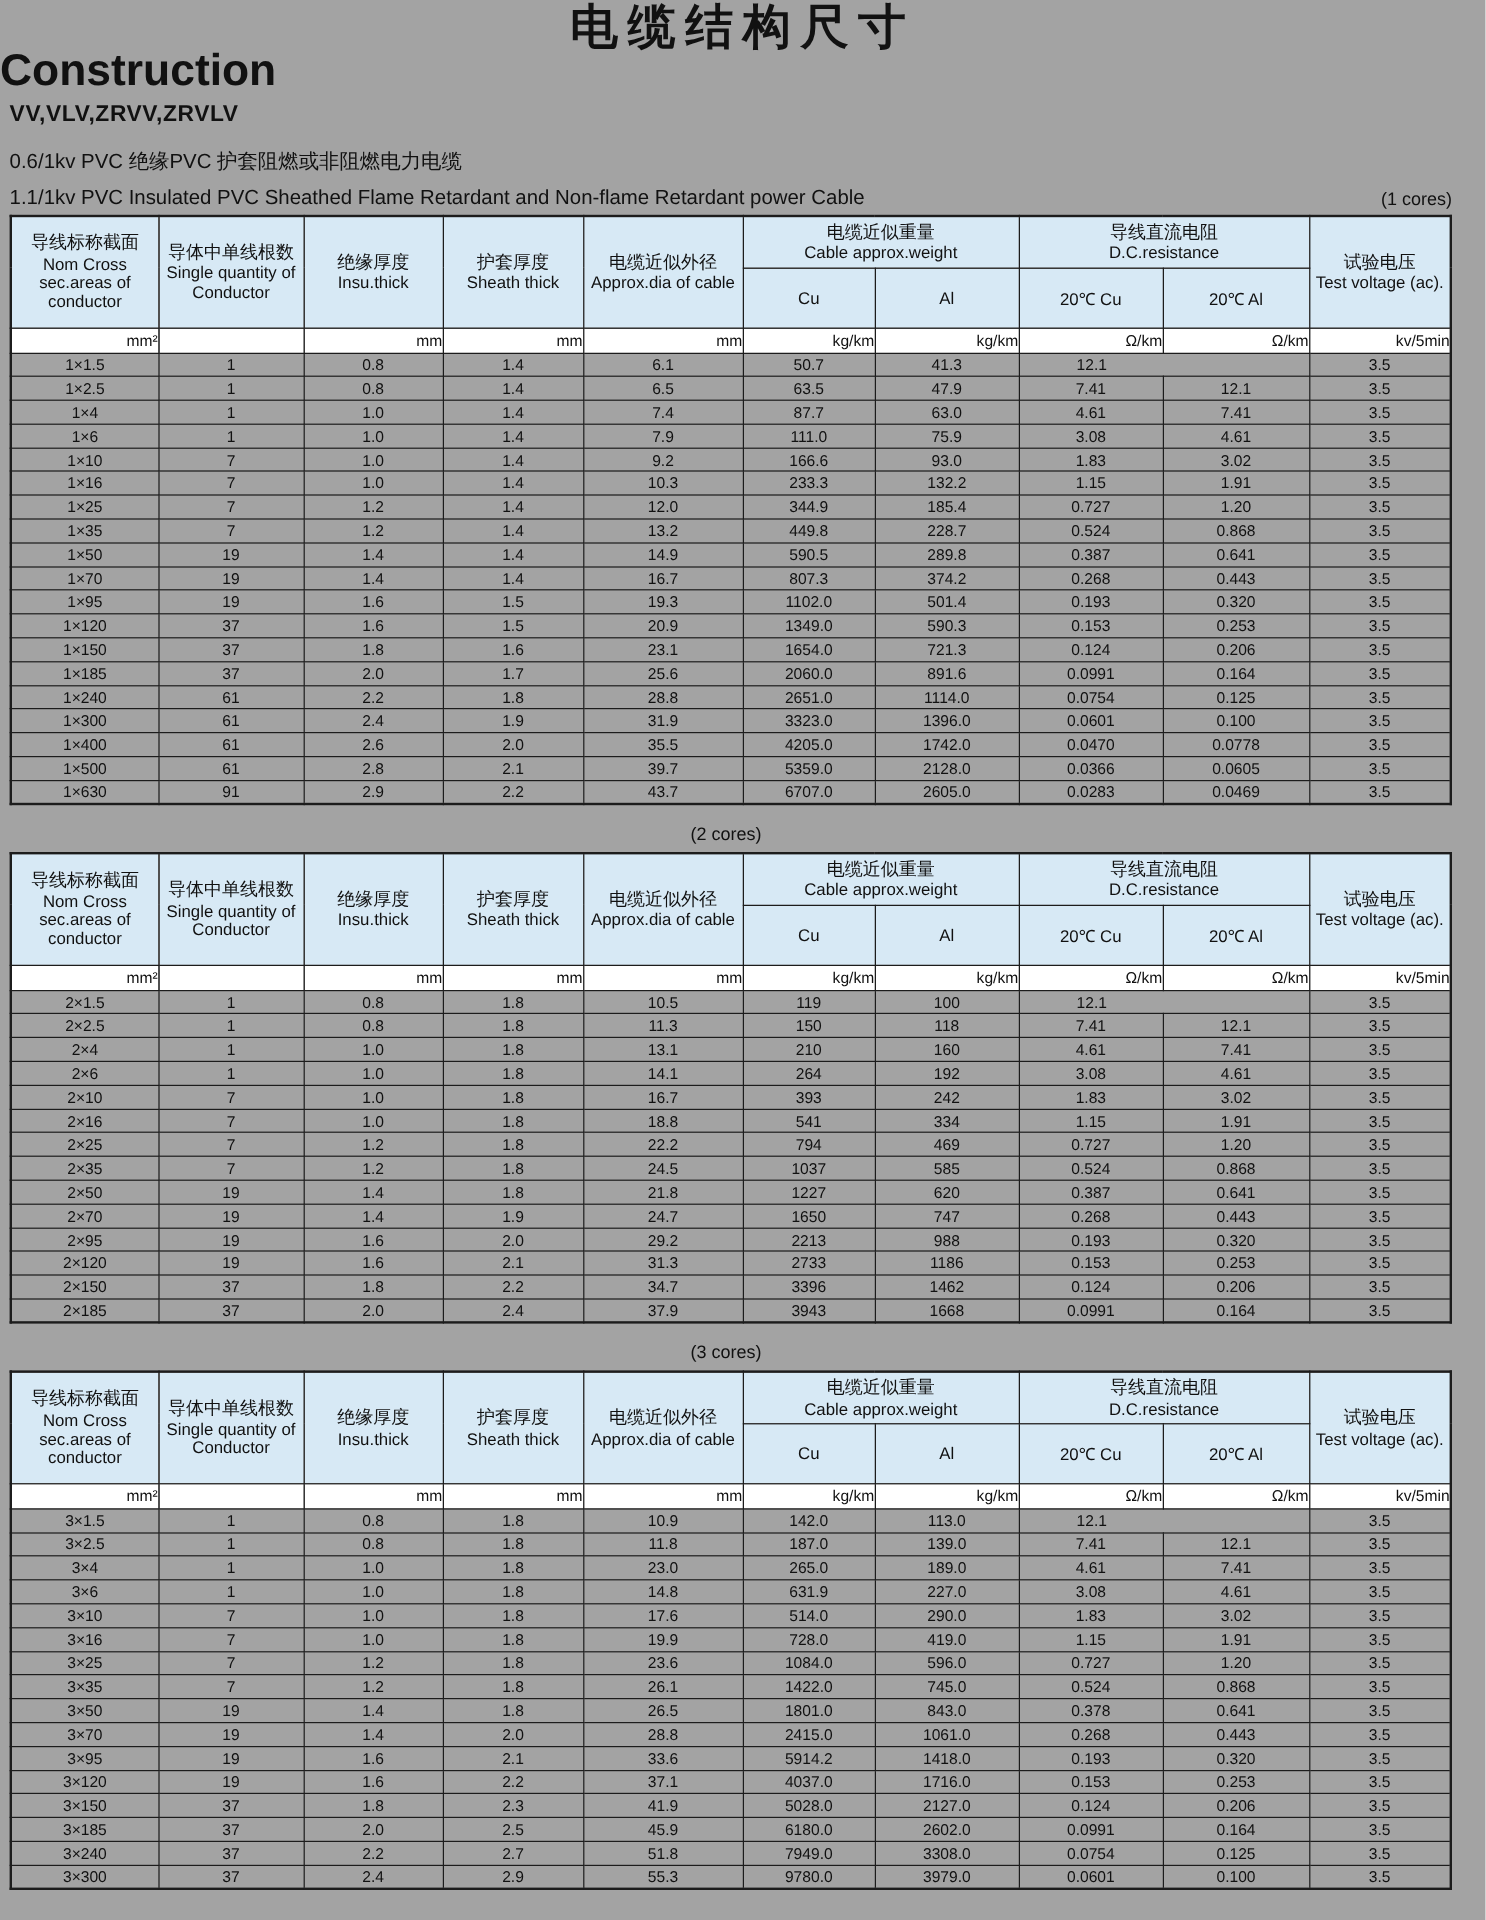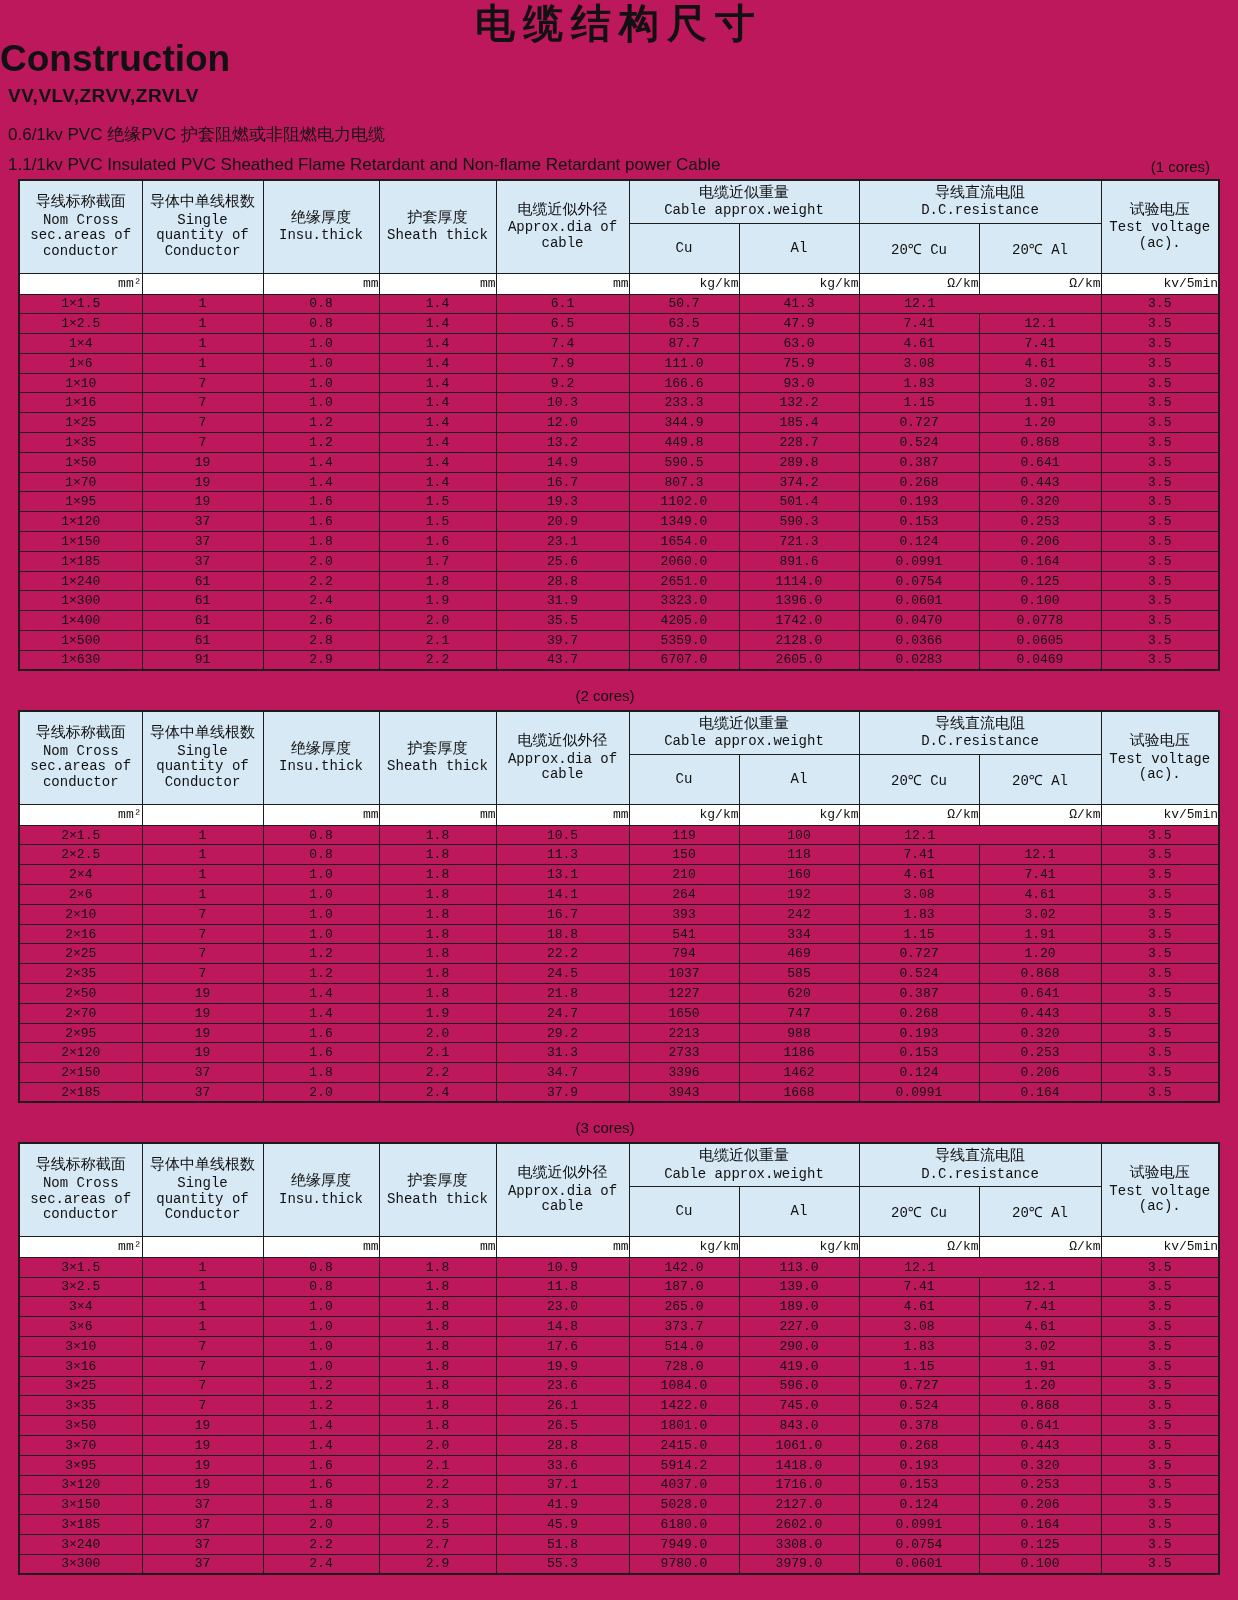--- a/index.html
+++ b/index.html
@@ -9,7 +9,7 @@
     font-family: "Liberation Sans", sans-serif;
     color: #111;
   }
-  .page { width: 1238px; height: 1600px; overflow: hidden; background: #be185d; }
+  .page { width: 1238px; height: 1600px; overflow: hidden; background: #a3a3a3; }
 
   .title-cn {
     text-align: center;

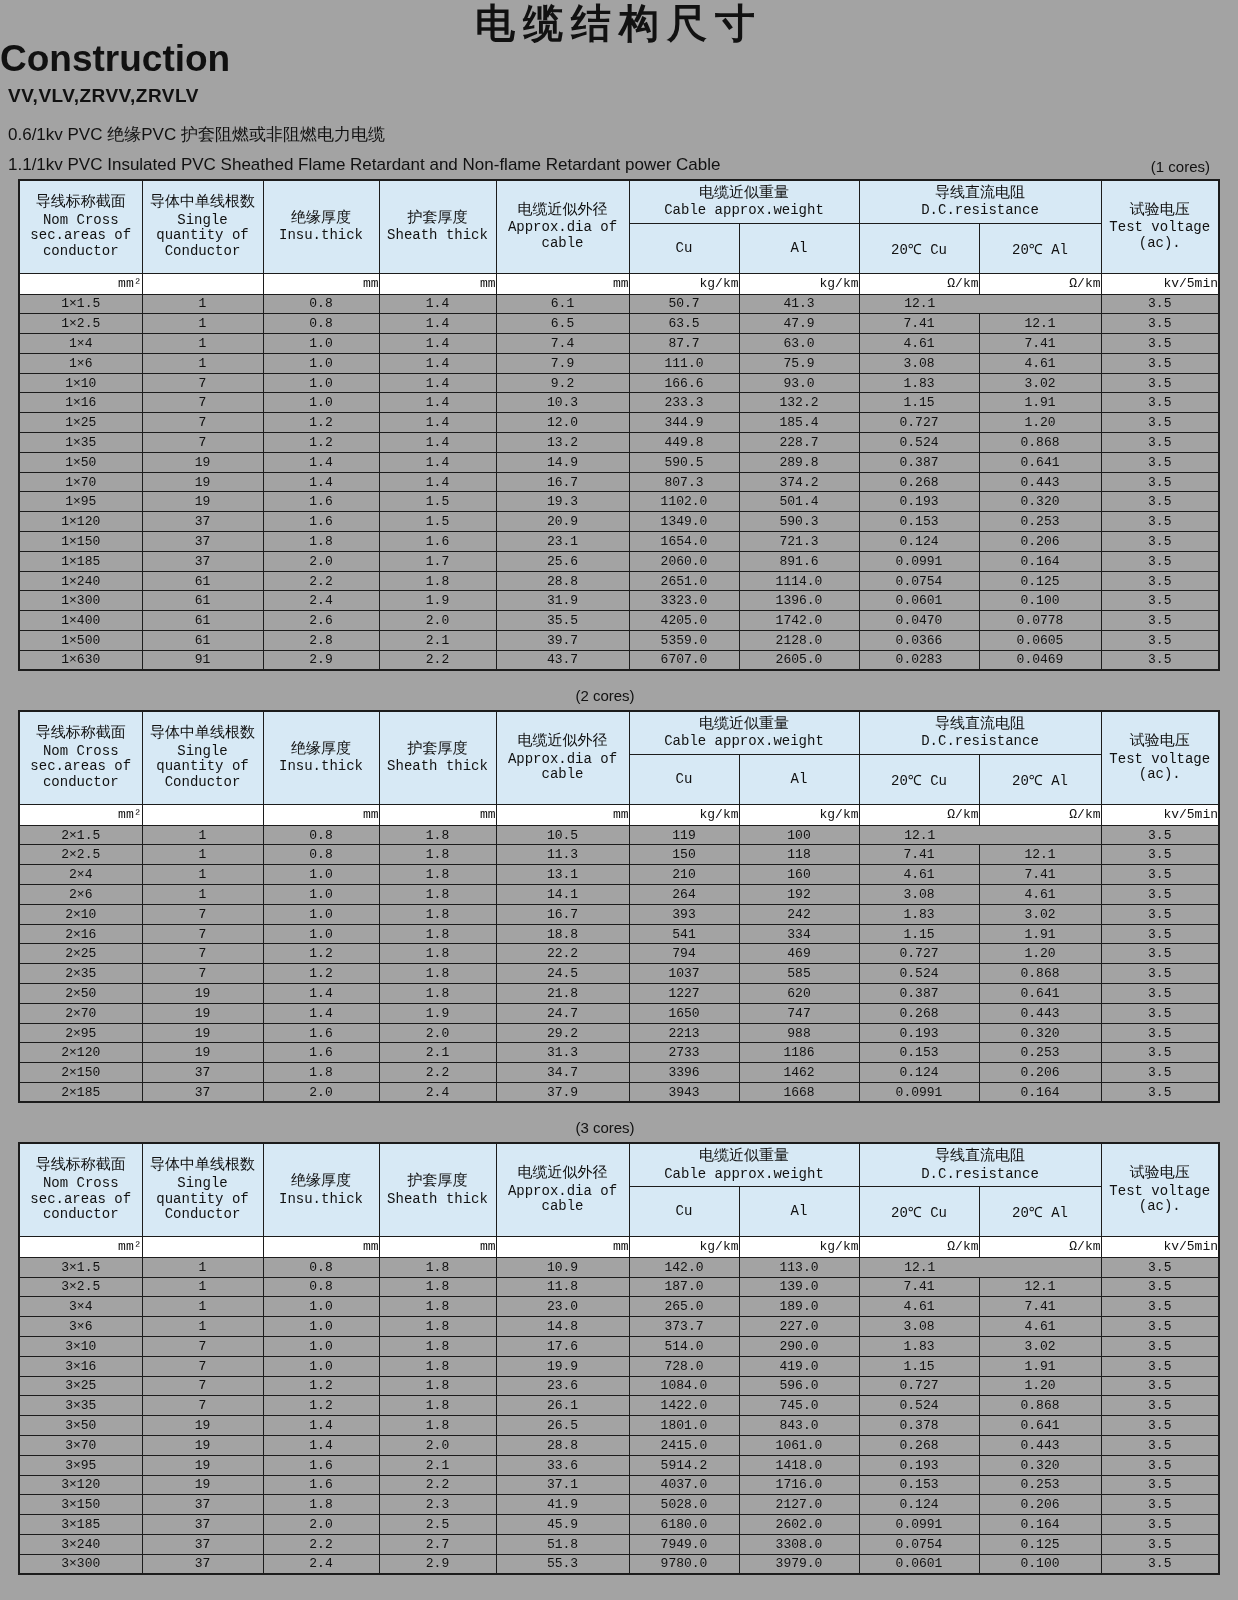--- a/index.html
+++ b/index.html
@@ -51,9 +51,8 @@
     border-collapse: collapse;
     table-layout: fixed;
     width: 1200px;
-    margin-left: 18px;
+    margin-left: 8px;
     border: 2px solid #1c1c1c;
-    font-family: Liberation Mono, monospace;
   }
   table.cable th, table.cable td {
     border: 1px solid #1c1c1c;

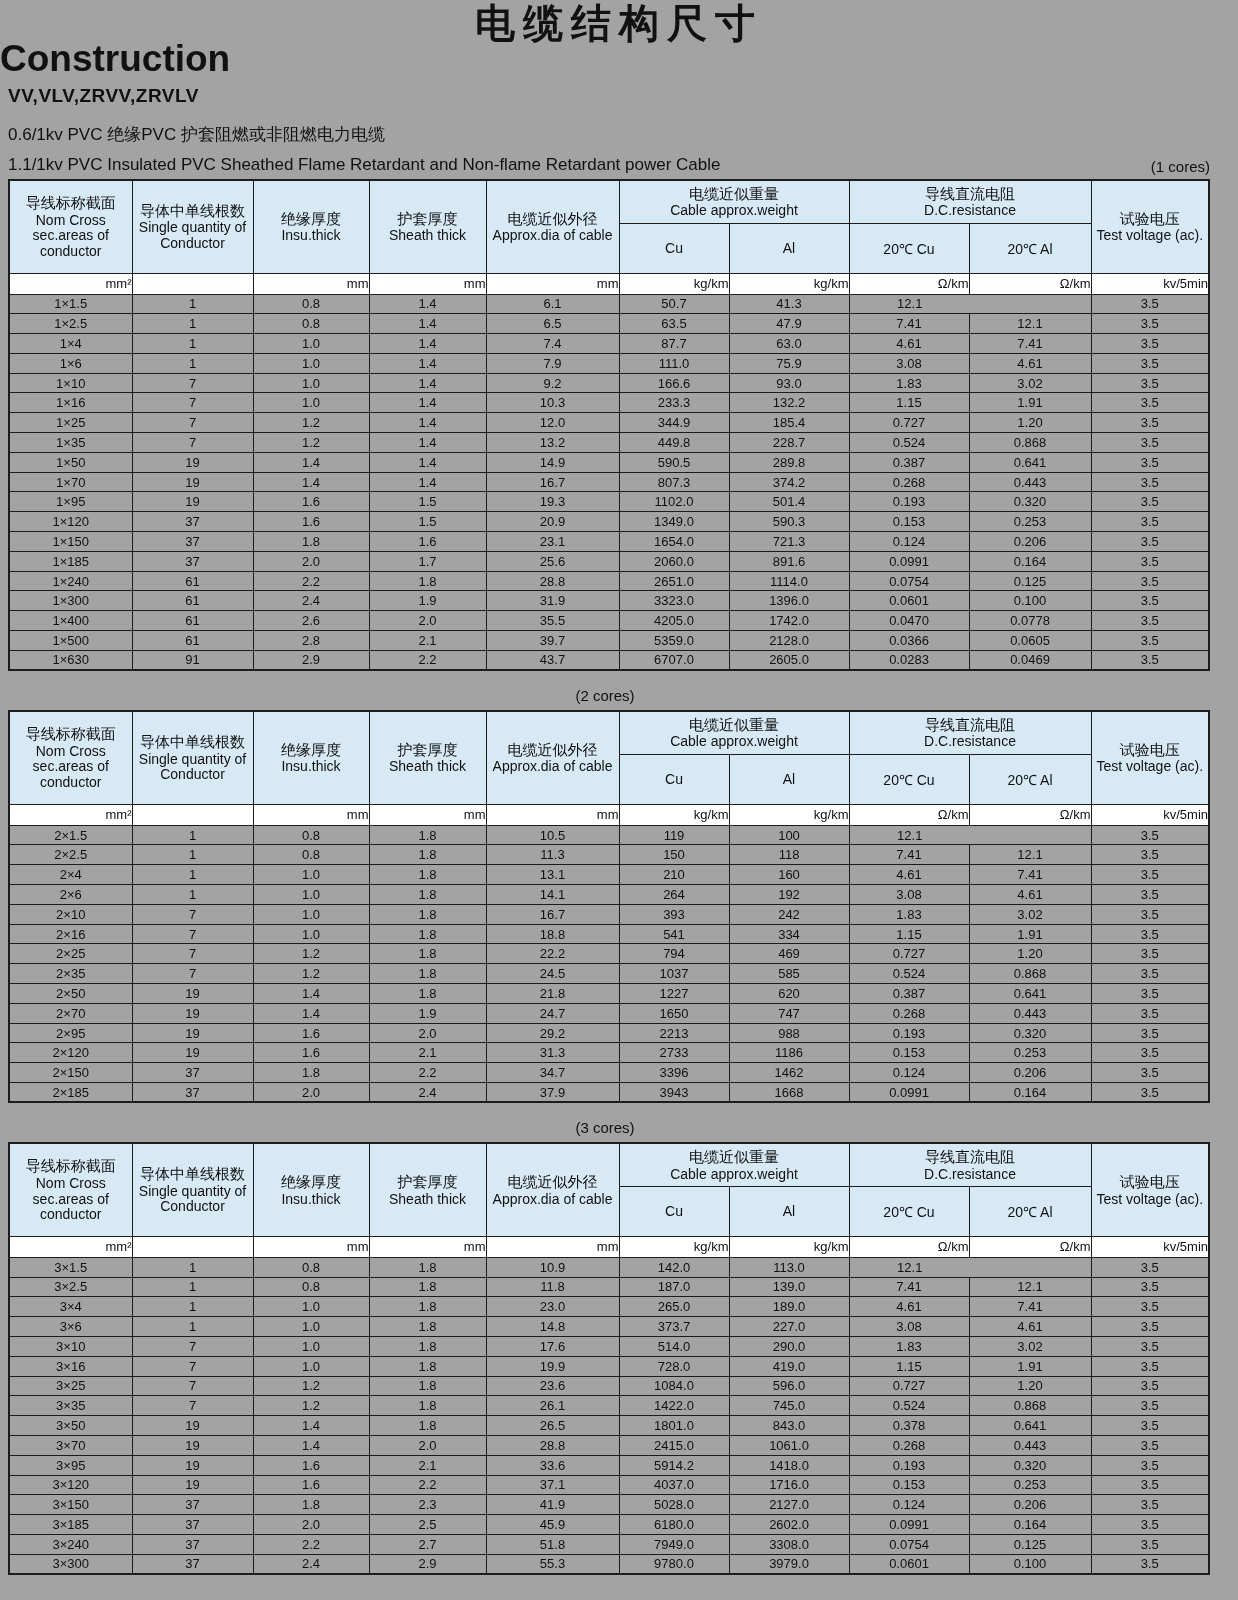--- a/index.html
+++ b/index.html
@@ -735,7 +735,7 @@
             <td>1.0</td>
             <td>1.8</td>
             <td>14.8</td>
-            <td>373.7</td>
+            <td>631.9</td>
             <td>227.0</td>
             <td>3.08</td>
             <td>4.61</td>

